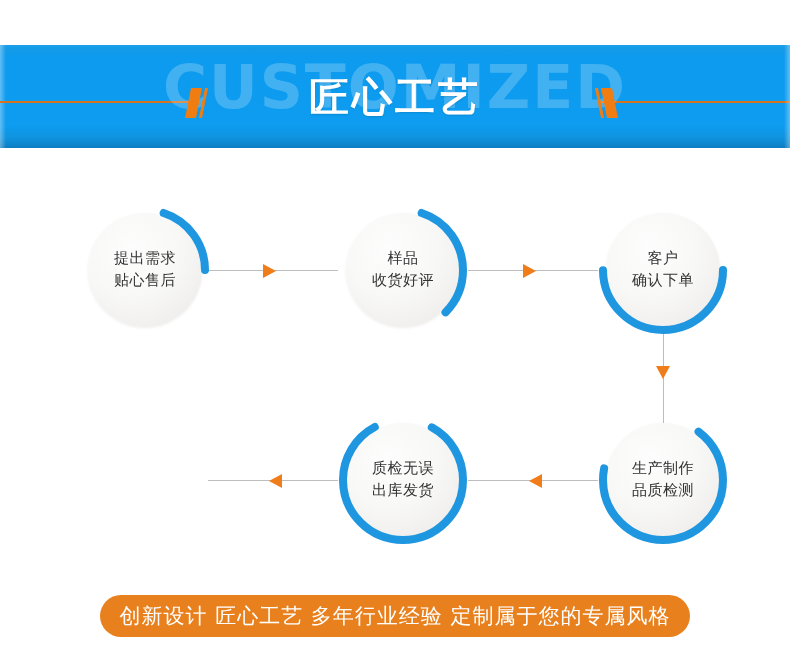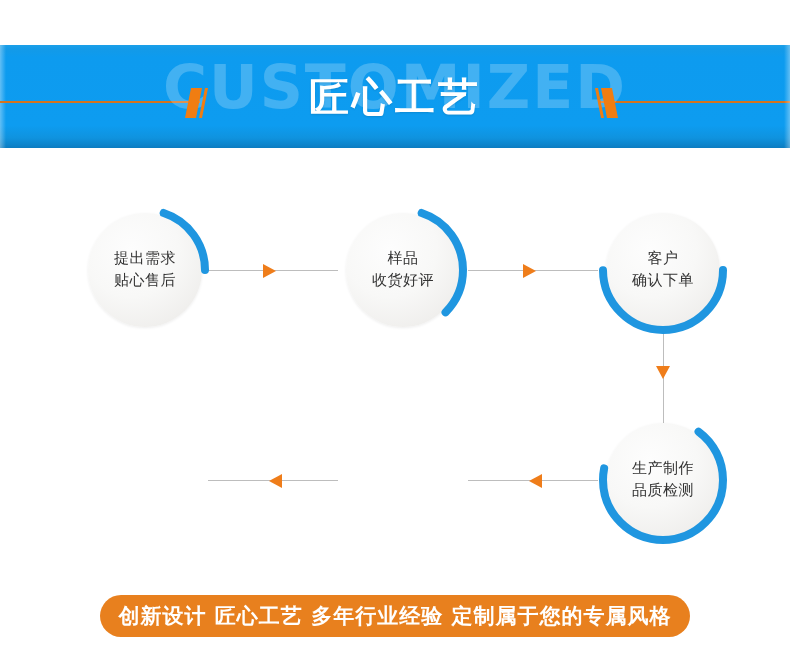--- a/index.html
+++ b/index.html
@@ -275,6 +275,16 @@
     </div>
   </div>
 
+  <div class="node" style="left:330px; top:267px;">
+    <div class="node-disc"></div>
+    <svg class="node-ring" viewBox="0 0 130 130">
+      <circle cx="65" cy="65" r="60" fill="none" stroke="#1f96e0" stroke-width="8" stroke-linecap="round" stroke-dasharray="317 60" stroke-dashoffset="-30" transform="rotate(-90 65 65)"></circle>
+    </svg>
+    <div class="node-label">
+      <span>质检无误</span>
+      <span>出库发货</span>
+    </div>
+  </div>
 
 
 </div>

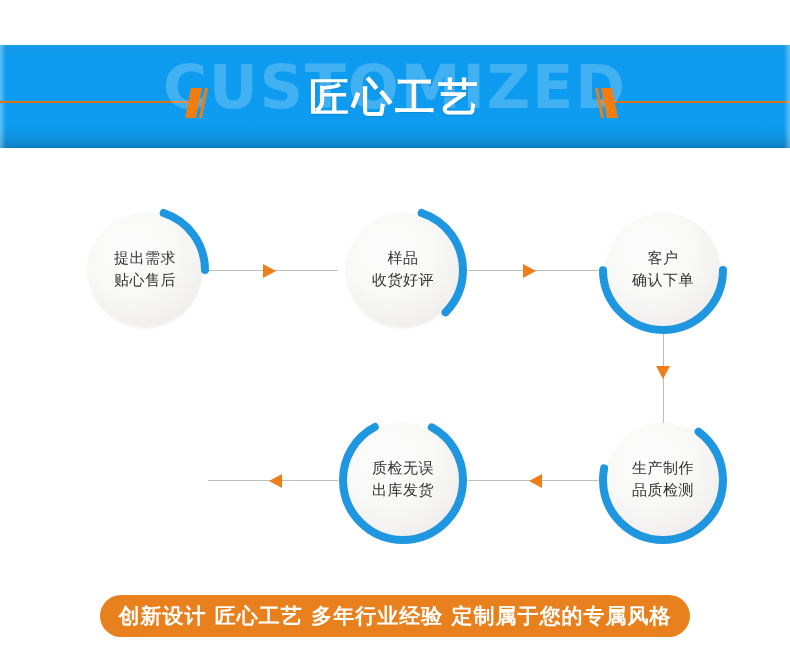--- a/index.html
+++ b/index.html
@@ -182,7 +182,7 @@
     justify-content: center;
     color: #ffffff;
     font-size: 21px;
-    font-weight: bold;
+    font-weight: normal;
     letter-spacing: 1px;
     white-space: nowrap;
   }

